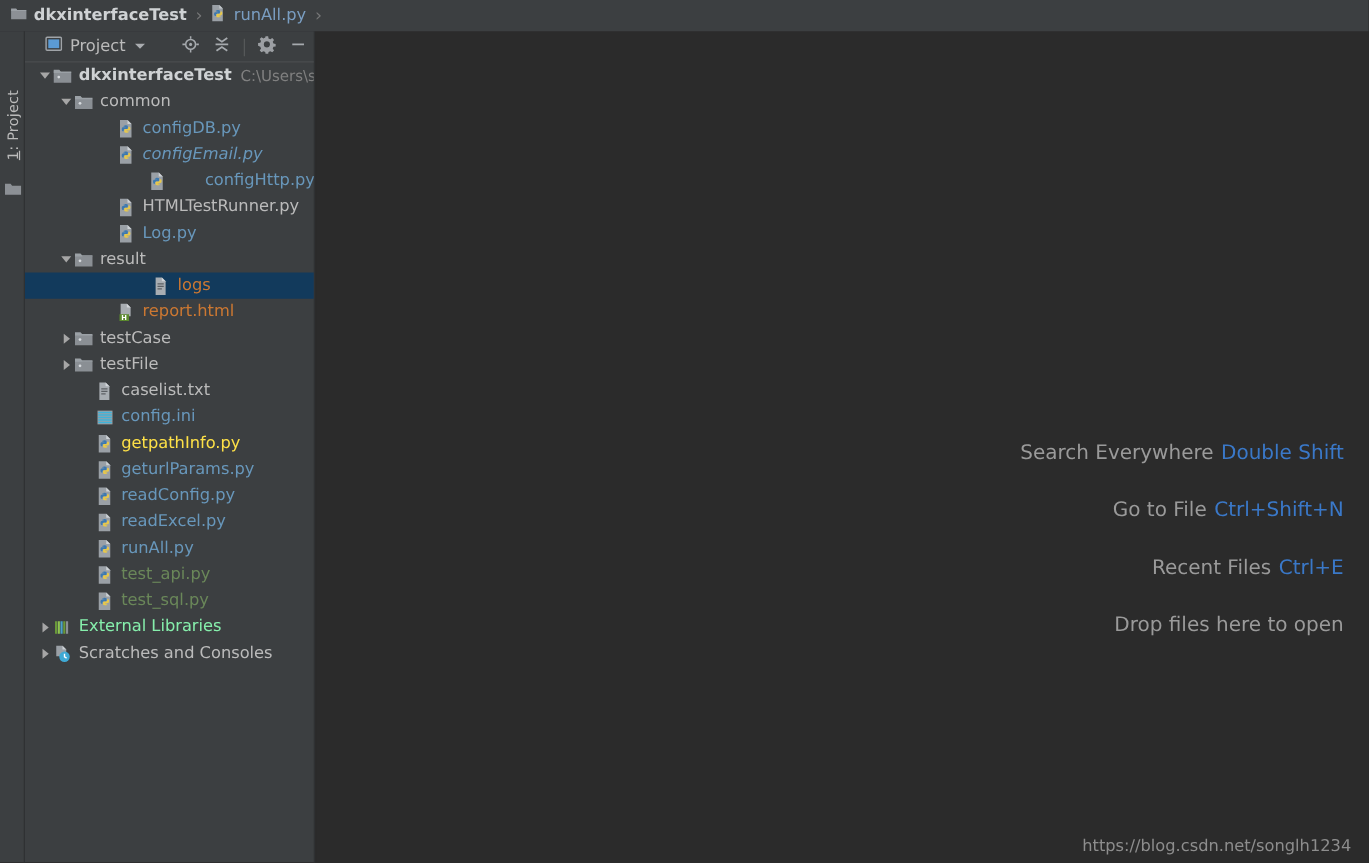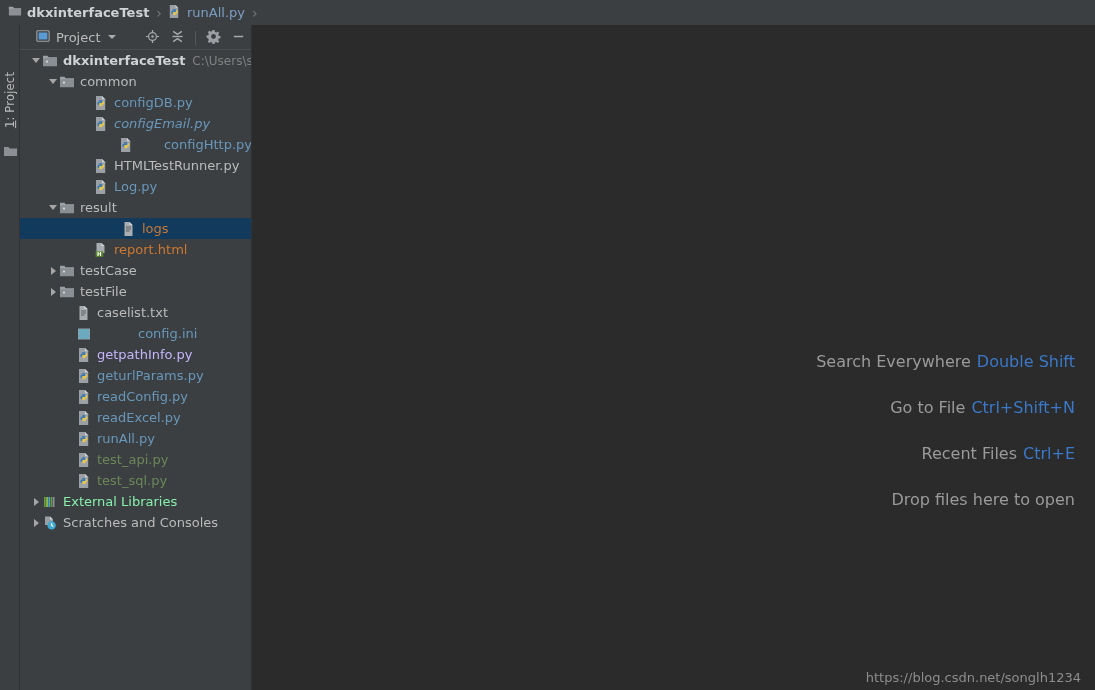--- a/index.html
+++ b/index.html
@@ -362,7 +362,7 @@
             <path d="M2.6 4h10.8M2.6 6h10.8M2.6 8h10.8M2.6 10h10.8M2.6 12h10.8" stroke="#3fb3d9" stroke-width="1.2"></path>
           </svg>
         </span>
-        <span class="name" style="color: rgb(104, 151, 187); margin-left: 41px;">config.ini</span>
+        <span class="name" style="color: rgb(104, 151, 187);">config.ini</span>
       </div>
       <div class="row" style="padding-left: 44px;">
         <span class="twisty"></span>

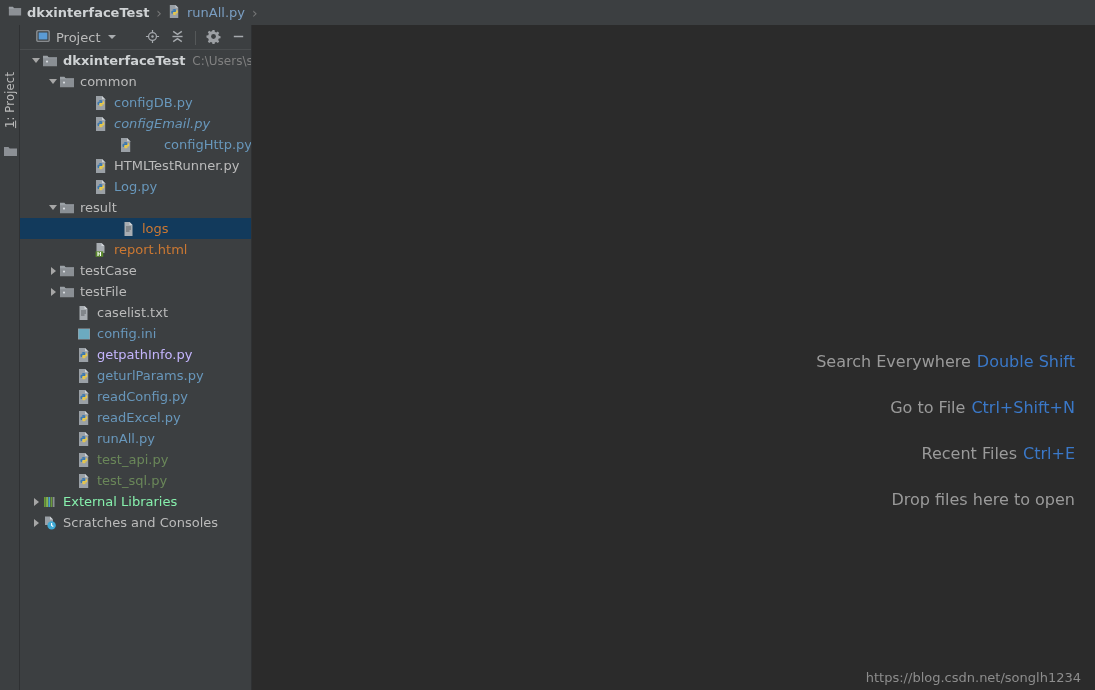--- a/index.html
+++ b/index.html
@@ -374,7 +374,7 @@
             <path d="M8.3 11.2c1.55 0 1.45-.68 1.45-.68v-.78H8.2v-.3h2.05s1.05 .1 1.05-1.55-.92-1.55-.92-1.55h-.68v .86s.04 .92-.87 .92H7.28s-.85-.02-.85 .83v1.45s-.12 .8 1.35 .8zm.87-.48a.29 .29 0 1 1 0-.58 .29 .29 0 0 1 0 .58z" fill="#e7c84b"></path>
           </svg>
         </span>
-        <span class="name" style="color: #c4b5fd;">getpathInfo.py</span>
+        <span class="name" style="color: #fde047;">getpathInfo.py</span>
       </div>
       <div class="row" style="padding-left: 44px;">
         <span class="twisty"></span>

